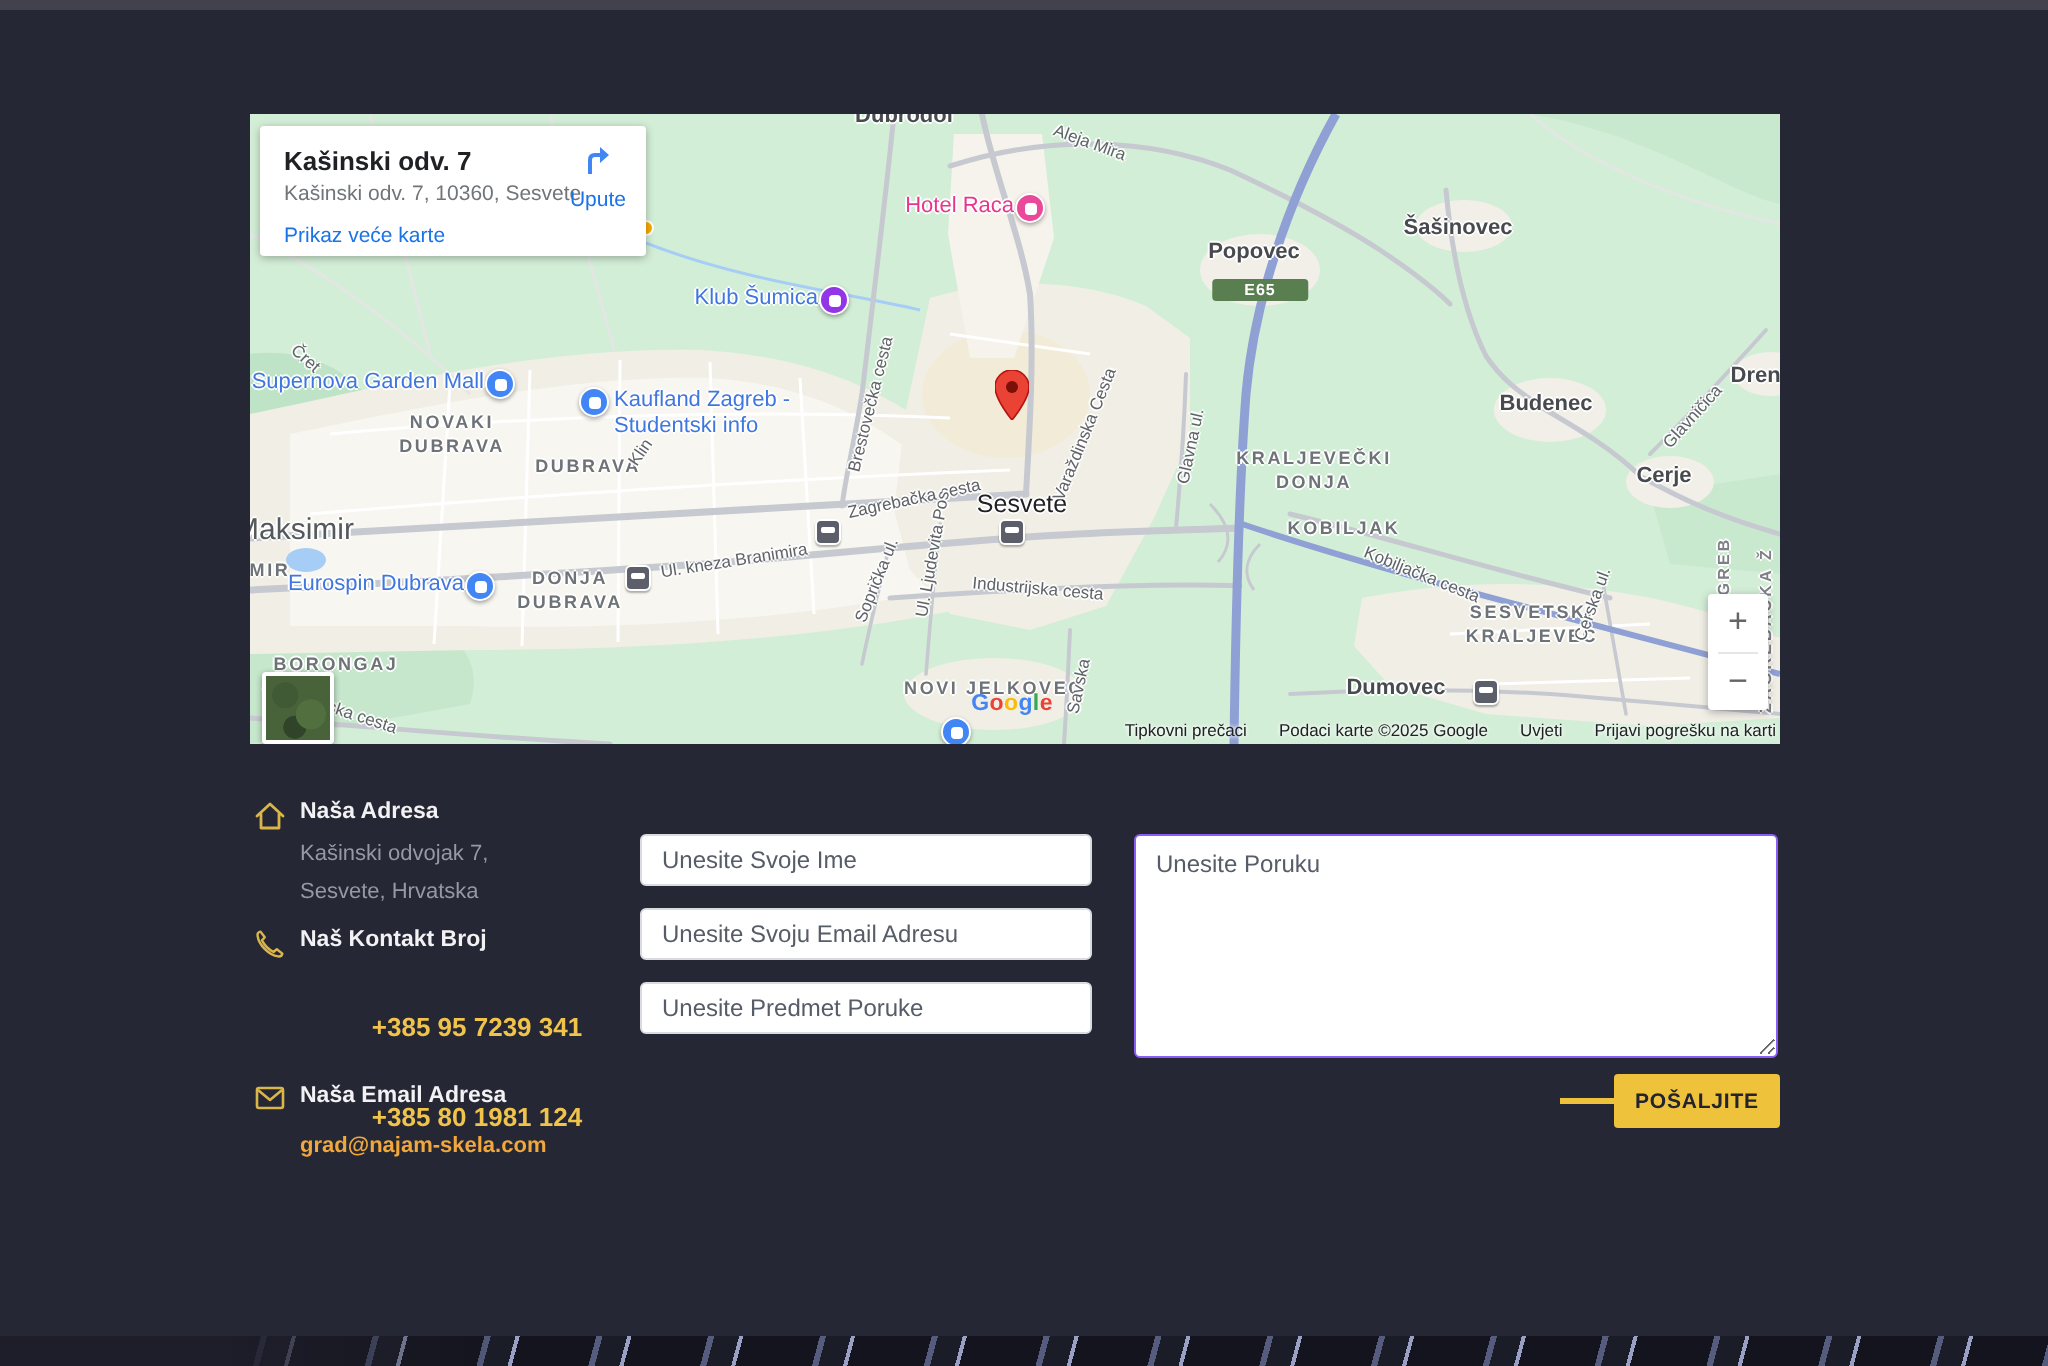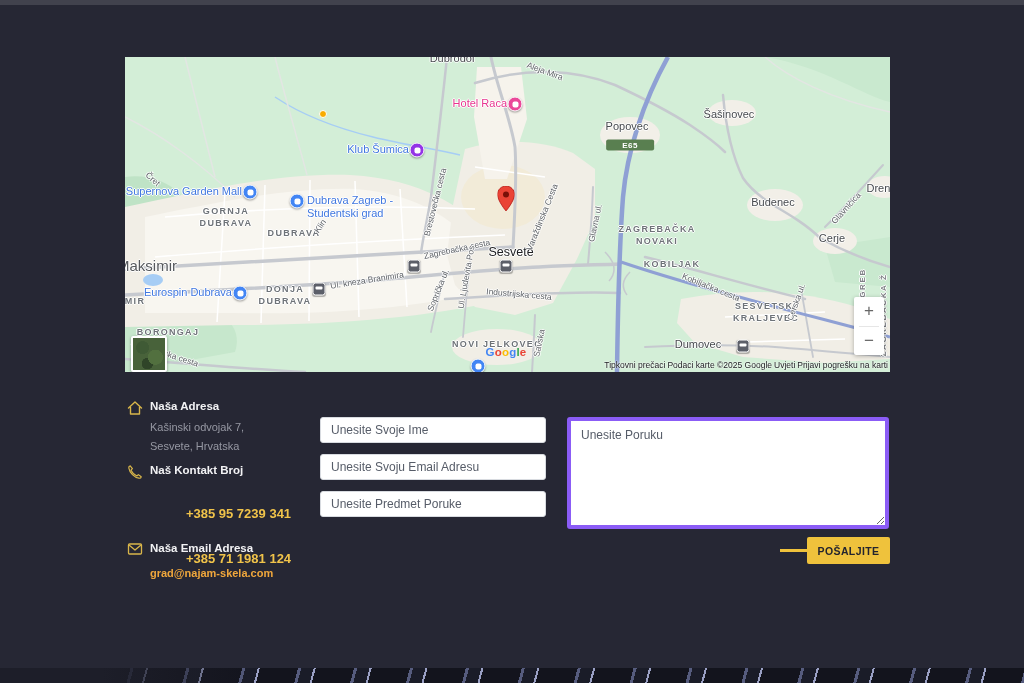--- a/index.html
+++ b/index.html
@@ -13,7 +13,7 @@
   .map-layer{position:absolute;left:0;top:0;width:100%;height:100%;}
   .ml{position:absolute;white-space:nowrap;transform:translate(-50%,-50%);
       text-shadow:1px 0 0 rgba(255,255,255,.95),-1px 0 0 rgba(255,255,255,.95),0 1px 0 rgba(255,255,255,.95),0 -1px 0 rgba(255,255,255,.95);}
-  .ml.town{font-size:11px;color:#474a4e;font-weight:400;}
+  .ml.town{font-size:11px;color:#474a4e;font-weight:700;}
   .ml.town-sm{font-size:15px;color:#55585c;}
   .ml.city{font-size:12.5px;color:#202124;font-weight:500;}
   .ml.area{font-size:9px;color:#6e7378;font-weight:700;letter-spacing:1.3px;white-space:normal;text-align:center;line-height:1.35;}

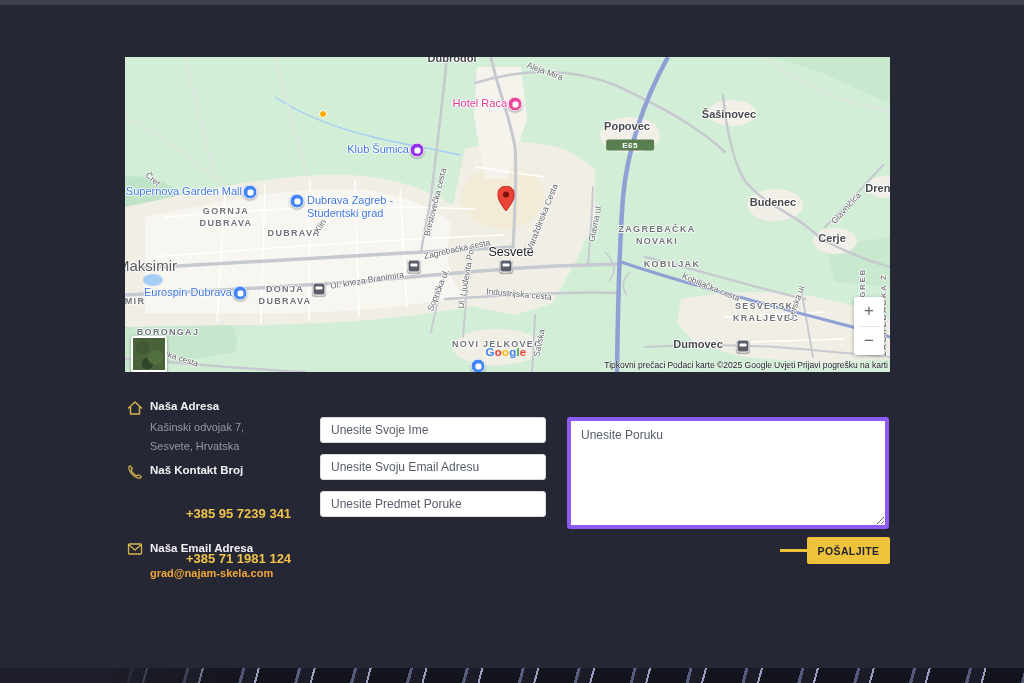--- a/index.html
+++ b/index.html
@@ -219,6 +219,18 @@
     </div>
     <div class="dot-poi" style="left:198px;top:57px;"></div>
 
+    <div class="map-card">
+      <div class="ttl">Kašinski odv. 7</div>
+      <div class="sub">Kašinski odv. 7, 10360, Sesvete</div>
+      <div class="lnk">Prikaz veće karte</div>
+      <div class="dir">
+        <svg width="18" height="16" viewBox="0 0 18 16">
+          <path d="M5,15 L5,8 Q5,5.5 7.5,5.5 L11,5.5" stroke="#4285f4" stroke-width="2" fill="none"></path>
+          <path d="M10,1.5 L14.5,5.5 L10,9.5 Z" fill="#4285f4"></path>
+        </svg>
+        <div class="dlab">Upute</div>
+      </div>
+    </div>
 
     <div class="zoomctl">
       <div class="zbtn">+</div>

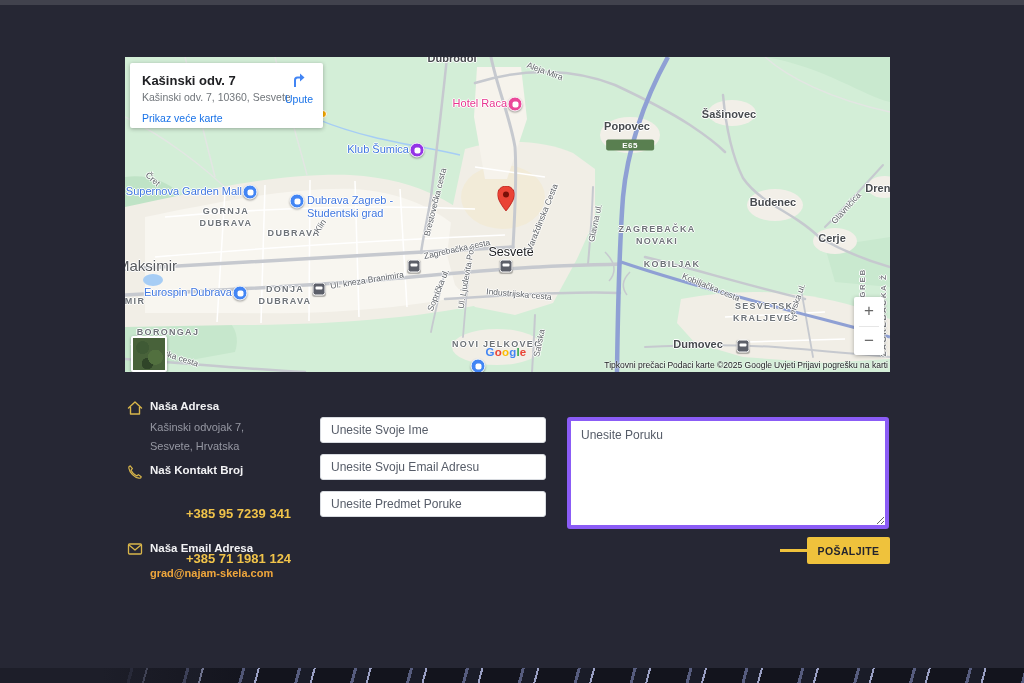--- a/index.html
+++ b/index.html
@@ -198,7 +198,7 @@
         <div class="poi-ic" style="background: rgb(147, 52, 230); left: 292px; top: 93px;"></div>
         <span class="poi-tx" style="color: rgb(64, 119, 223); right: 481px; top: 86px;">Klub Šumica</span>
         <div class="poi-ic" style="background: rgb(66, 133, 244); left: 172px; top: 144px;"></div>
-        <span class="poi-tx two" style="color: rgb(64, 119, 223); left: 182px; top: 137px; width: 95px;">Dubrava Zagreb - Studentski grad</span>
+        <span class="poi-tx two" style="color: rgb(64, 119, 223); left: 182px; top: 137px; width: 95px;">Kaufland Zagreb - Studentski info</span>
         <div class="poi-ic" style="background: rgb(66, 133, 244); left: 115px; top: 236px;"></div>
         <span class="poi-tx" style="color: rgb(64, 119, 223); right: 658px; top: 229px;">Eurospin Dubrava</span>
         <div class="poi-ic" style="background: rgb(234, 72, 153); left: 390px; top: 47px;"></div>

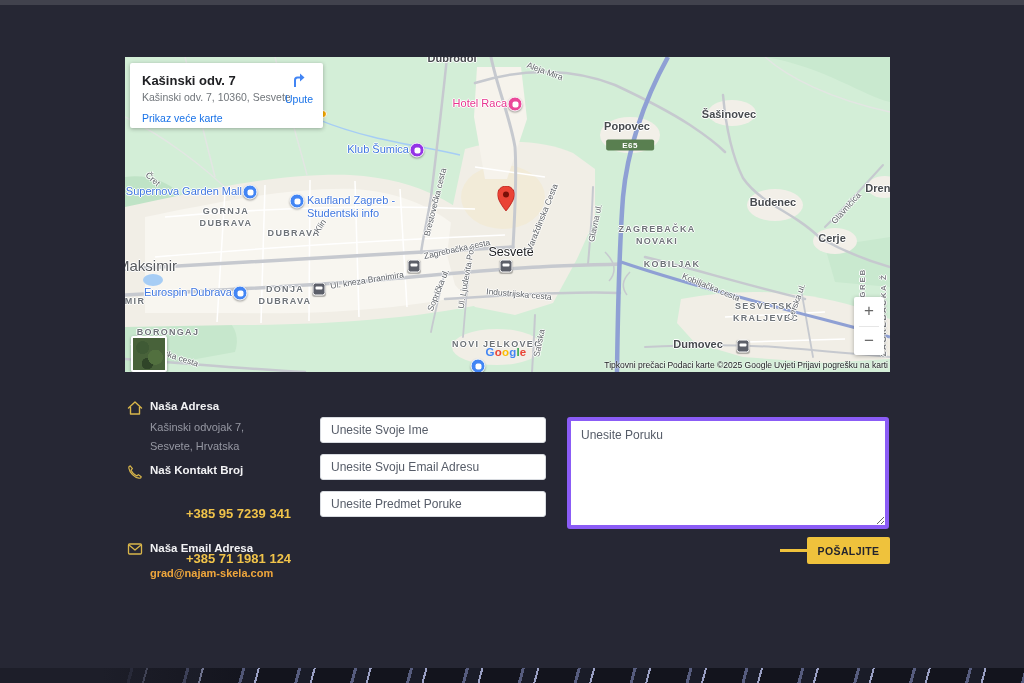--- a/index.html
+++ b/index.html
@@ -166,7 +166,7 @@
         <span class="ml town-sm" style="left: 22px; top: 208px; transform: translate(-50%, -50%);">Maksimir</span>
         <span class="ml town" style="left: 573px; top: 287px; transform: translate(-50%, -50%);">Dumovec</span>
         <span class="ml city" style="left: 386px; top: 195px; transform: translate(-50%, -50%);">Sesvete</span>
-        <span class="ml area" style="left: 101px; top: 160px; width: 80px; transform: translate(-50%, -50%);">GORNJA DUBRAVA</span>
+        <span class="ml area" style="left: 101px; top: 160px; width: 80px; transform: translate(-50%, -50%);">NOVAKI DUBRAVA</span>
         <span class="ml area" style="left: 169px; top: 176px; transform: translate(-50%, -50%);">DUBRAVA</span>
         <span class="ml area" style="left: 160px; top: 238px; width: 80px; transform: translate(-50%, -50%);">DONJA DUBRAVA</span>
         <span class="ml area" style="left: 43px; top: 275px; transform: translate(-50%, -50%);">BORONGAJ</span>

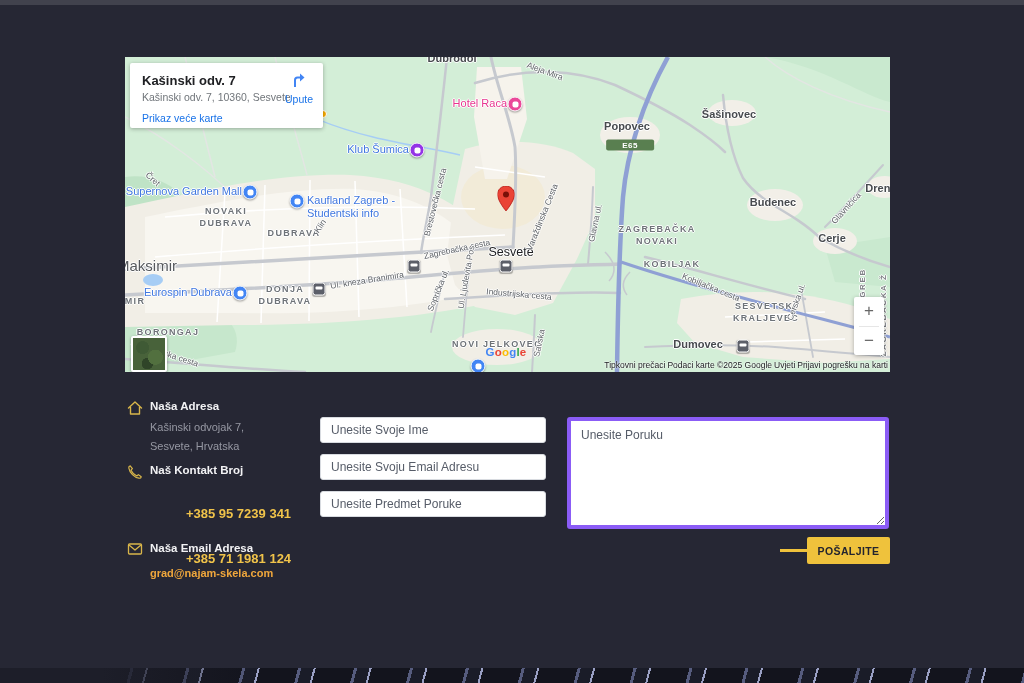--- a/index.html
+++ b/index.html
@@ -172,7 +172,7 @@
         <span class="ml area" style="left: 43px; top: 275px; transform: translate(-50%, -50%);">BORONGAJ</span>
         <span class="ml area" style="left: 10px; top: 244px; transform: translate(-50%, -50%);">MIR</span>
         <span class="ml area" style="left: 372px; top: 287px; width: 150px; transform: translate(-50%, -50%);">NOVI JELKOVEC</span>
-        <span class="ml area" style="left: 532px; top: 178px; width: 90px; transform: translate(-50%, -50%);">ZAGREBAČKA NOVAKI</span>
+        <span class="ml area" style="left: 532px; top: 178px; width: 90px; transform: translate(-50%, -50%);">KRALJEVEČKI DONJA</span>
         <span class="ml area" style="left: 547px; top: 207px; transform: translate(-50%, -50%);">KOBILJAK</span>
         <span class="ml area" style="left: 641px; top: 255px; width: 80px; transform: translate(-50%, -50%);">SESVETSKI KRALJEVEC</span>
         <span class="ml road" style="left: 420px; top: 14px; transform: translate(-50%, -50%) rotate(20deg);">Aleja Mira</span>

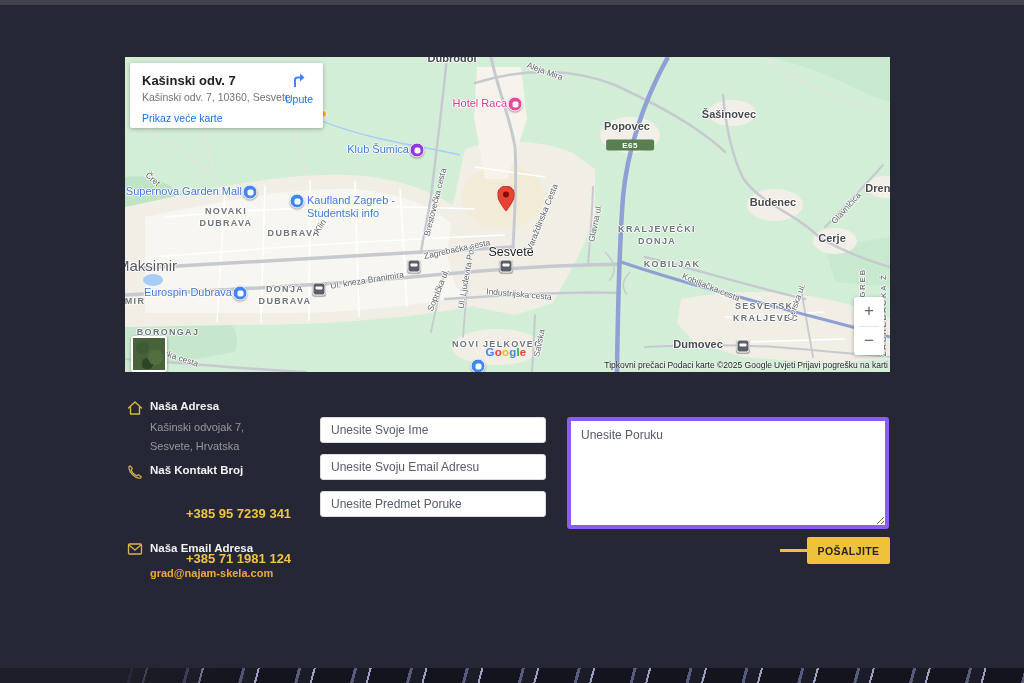--- a/index.html
+++ b/index.html
@@ -170,7 +170,7 @@
         <span class="ml area" style="left: 169px; top: 176px; transform: translate(-50%, -50%);">DUBRAVA</span>
         <span class="ml area" style="left: 160px; top: 238px; width: 80px; transform: translate(-50%, -50%);">DONJA DUBRAVA</span>
         <span class="ml area" style="left: 43px; top: 275px; transform: translate(-50%, -50%);">BORONGAJ</span>
-        <span class="ml area" style="left: 10px; top: 244px; transform: translate(-50%, -50%);">MIR</span>
+        <span class="ml area" style="left: 10px; top: 228px; transform: translate(-50%, -50%);">MIR</span>
         <span class="ml area" style="left: 372px; top: 287px; width: 150px; transform: translate(-50%, -50%);">NOVI JELKOVEC</span>
         <span class="ml area" style="left: 532px; top: 178px; width: 90px; transform: translate(-50%, -50%);">KRALJEVEČKI DONJA</span>
         <span class="ml area" style="left: 547px; top: 207px; transform: translate(-50%, -50%);">KOBILJAK</span>

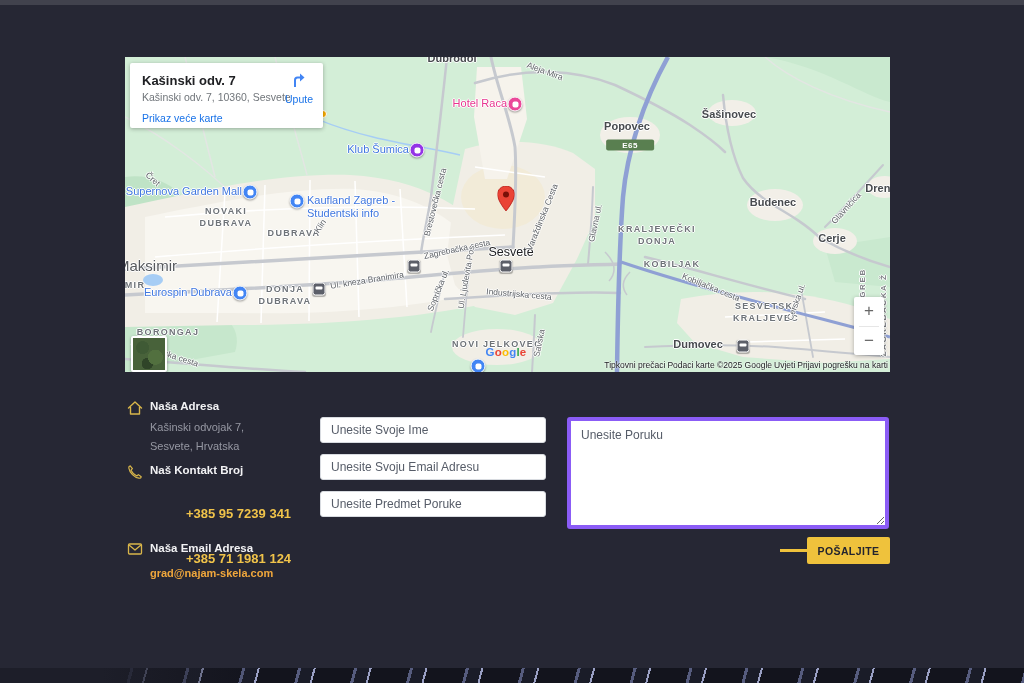--- a/index.html
+++ b/index.html
@@ -51,7 +51,7 @@
             background:radial-gradient(circle at 30% 30%,#3f5a35 0 20%,transparent 21%),
                        radial-gradient(circle at 70% 60%,#52703f 0 25%,transparent 26%),
                        radial-gradient(circle at 45% 80%,#2f4428 0 18%,transparent 19%),#48623a;}
-  .attrib{position:absolute;right:2px;bottom:2px;display:flex;gap:2px;font-size:8.5px;color:#202124;
+  .attrib{position:absolute;right:2px;bottom:2px;display:flex;gap:16px;font-size:8.5px;color:#202124;
           text-shadow:0 0 2px #fff,0 0 2px #fff;}
   .attrib span{cursor:pointer;}
   .glogo{position:absolute;left:381px;top:295px;transform:translate(-50%,-50%);font-size:11.5px;font-weight:700;letter-spacing:.2px;}

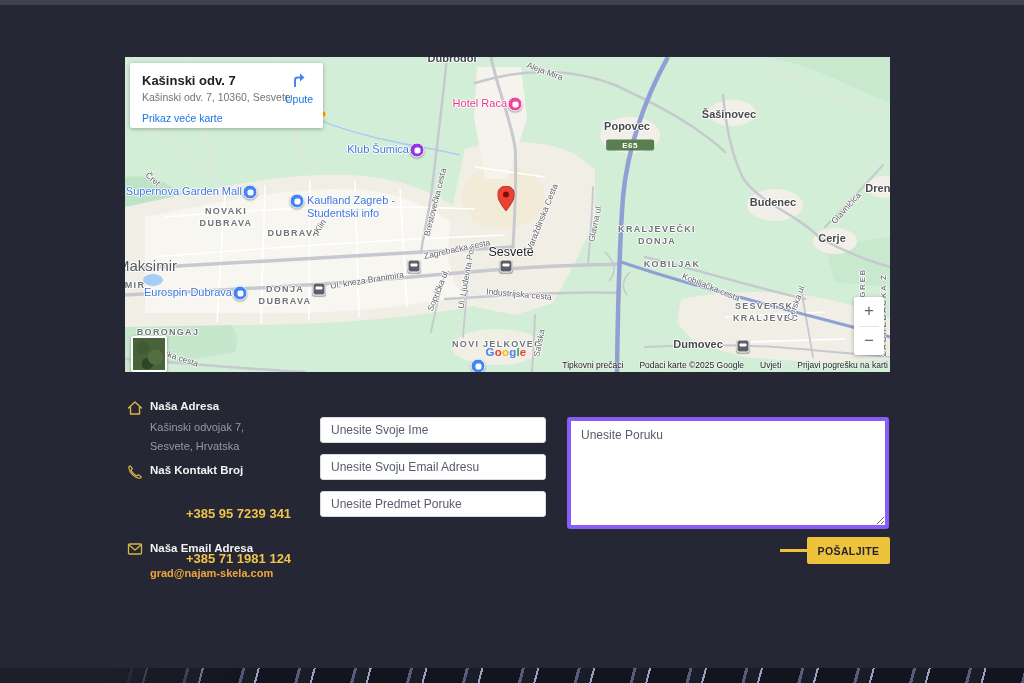--- a/index.html
+++ b/index.html
@@ -68,7 +68,7 @@
   .fi{position:absolute;width:226px;height:26px;border:1px solid #d8dbe0;border-radius:3px;background:#fff;
       font-family:"Liberation Sans",sans-serif;font-size:12px;color:#333;padding:0 10px;box-sizing:border-box;}
   .fi::placeholder,.fta::placeholder{color:#565c68;opacity:1;}
-  .fta{position:absolute;left:567px;top:417px;width:322px;height:112px;border:4px solid #8b5cf6;border-radius:3px;
+  .fta{position:absolute;left:567px;top:417px;width:322px;height:112px;border:1px solid #8b5cf6;border-radius:3px;
        background:#fff;font-family:"Liberation Sans",sans-serif;font-size:12px;color:#333;padding:7px 10px;
        box-sizing:border-box;resize:both;}
   .sendbtn{position:absolute;left:807px;top:537px;width:83px;height:27px;background:#efc23c;border:none;border-radius:2px;

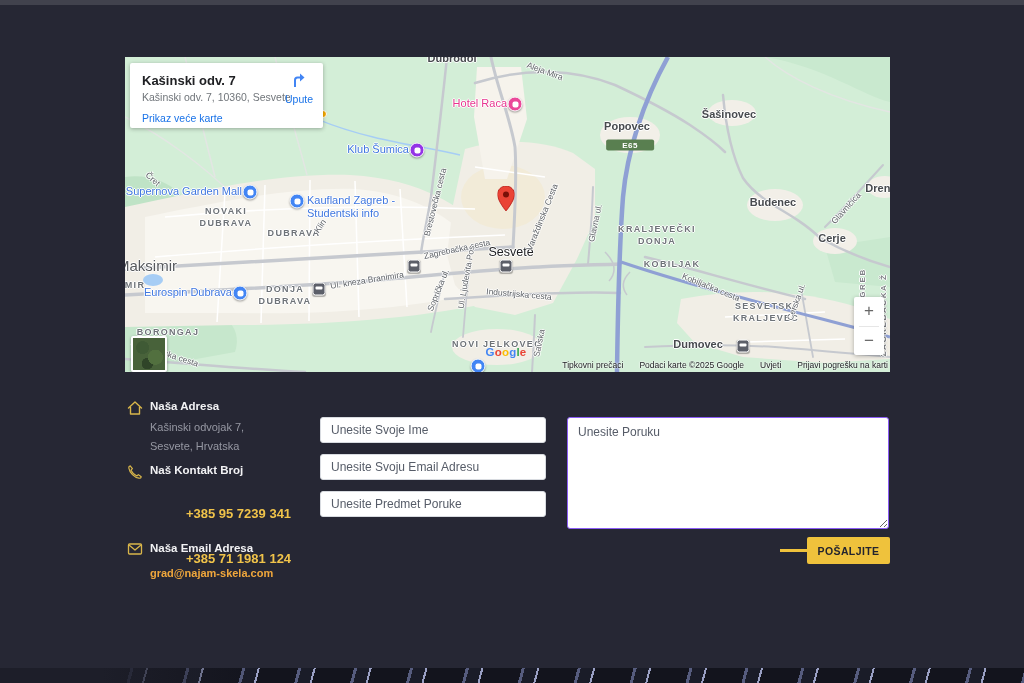--- a/index.html
+++ b/index.html
@@ -263,7 +263,7 @@
     </svg>
     <div class="ctitle">Naš Kontakt Broj</div>
     <div class="cphone">+385 95 7239 341</div>
-    <div class="cphone">+385 71 1981 124</div>
+    <div class="cphone">+385 80 1981 124</div>
   </div>
 
   <div class="cblock" style="top:542px;">

